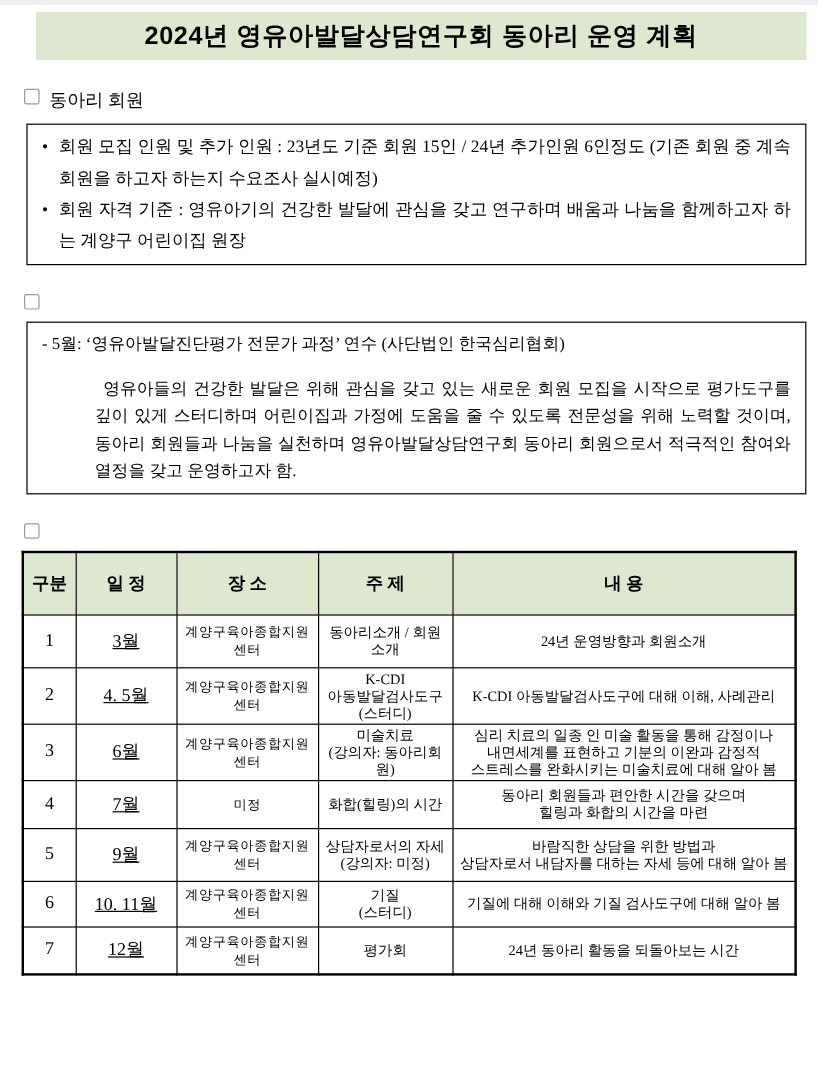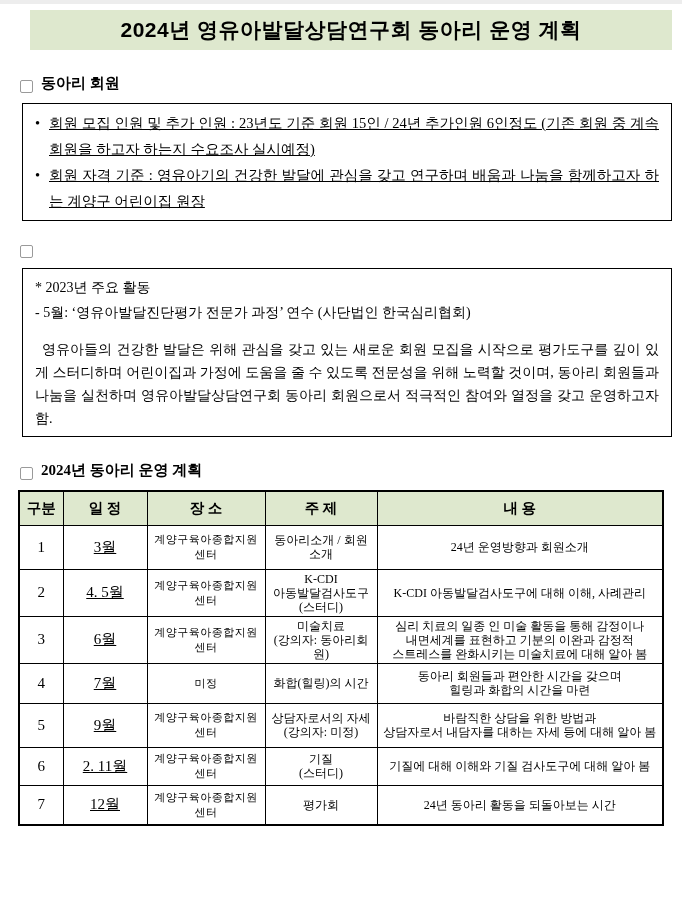--- a/index.html
+++ b/index.html
@@ -36,9 +36,9 @@
   .section-heading {
     margin: 24px 0 10px 20px;
     font-size: 15px;
-    font-weight: bold;
+    font-weight: normal;
     display: flex;
-    align-items: flex-end;
+    align-items: flex-start;
   }
   .checkbox-icon {
     display: inline-block;

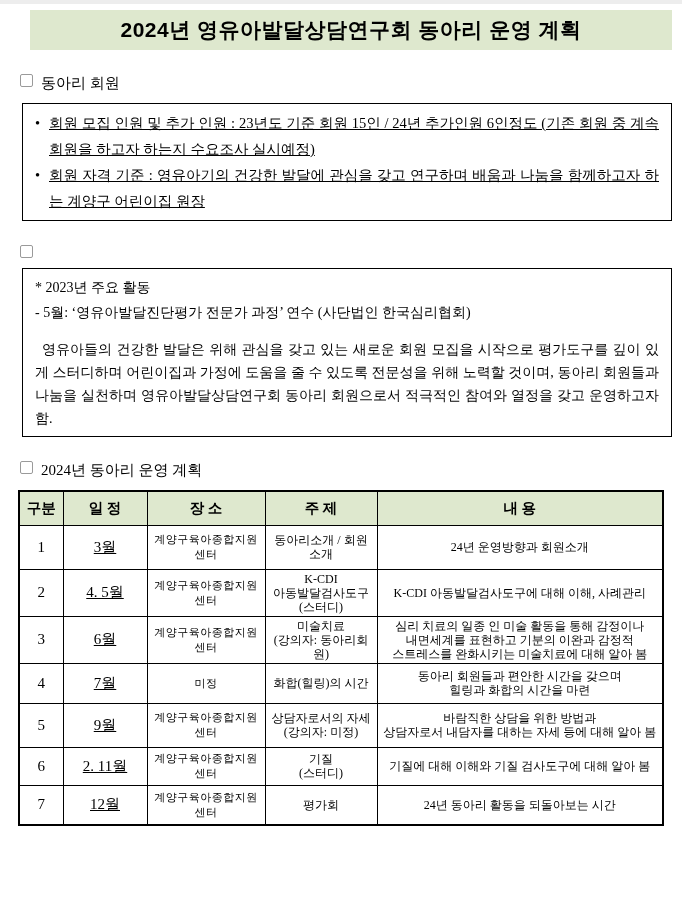--- a/index.html
+++ b/index.html
@@ -66,7 +66,6 @@
   .bullet-text {
     flex: 1;
     text-align: justify;
-    text-decoration: underline;
   }
   .activities-box {
     line-height: 25px;

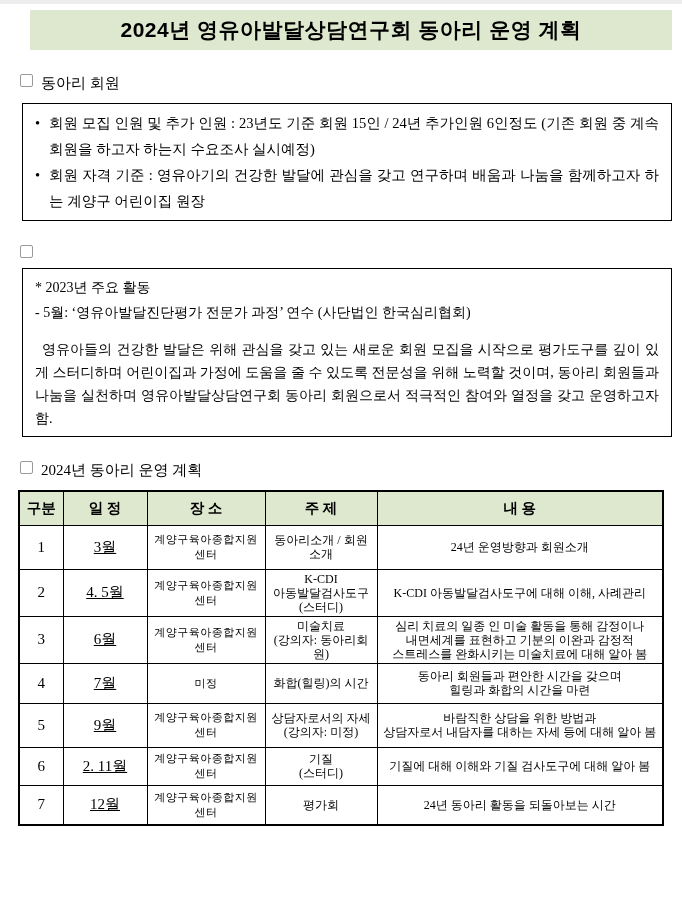--- a/index.html
+++ b/index.html
@@ -142,7 +142,6 @@
 </div>
 
 <div class="content-box activities-box">
-  <div class="activity-line">* 2023년 주요 활동</div>
   <div class="activity-line">- 5월:  ‘영유아발달진단평가 전문가 과정’  연수 (사단법인 한국심리협회)</div>
   <div class="blank-line"></div>
   <div class="paragraph-2024">영유아들의 건강한 발달은 위해 관심을 갖고 있는 새로운 회원 모집을 시작으로 평가도구를 깊이 있게 스터디하며 어린이집과 가정에 도움을 줄 수 있도록 전문성을 위해 노력할 것이며, 동아리 회원들과 나눔을 실천하며 영유아발달상담연구회 동아리 회원으로서 적극적인 참여와 열정을 갖고 운영하고자 함.</div>

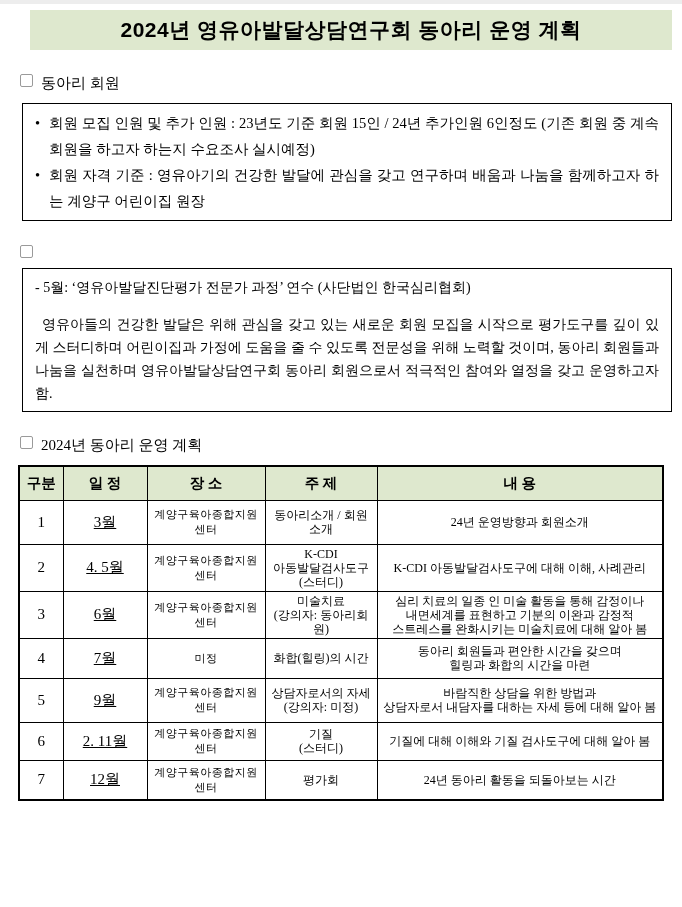--- a/index.html
+++ b/index.html
@@ -81,6 +81,7 @@
     text-align: justify;
     text-indent: 7px;
     line-height: 23px;
+    margin-left: 44px;
   }
   table.plan-table {
     margin: 8px 0 0 18px;

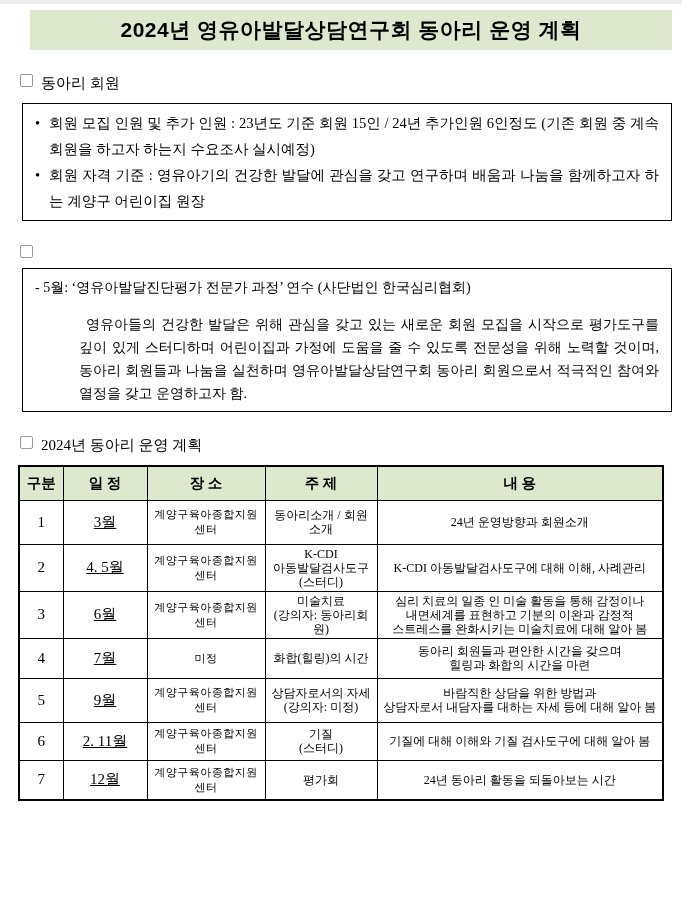--- a/index.html
+++ b/index.html
@@ -150,7 +150,6 @@
 
 <div class="section-heading">
   <span class="checkbox-icon"></span>
-  <span>2024년 동아리 운영 계획</span>
 </div>
 
 <table class="plan-table">

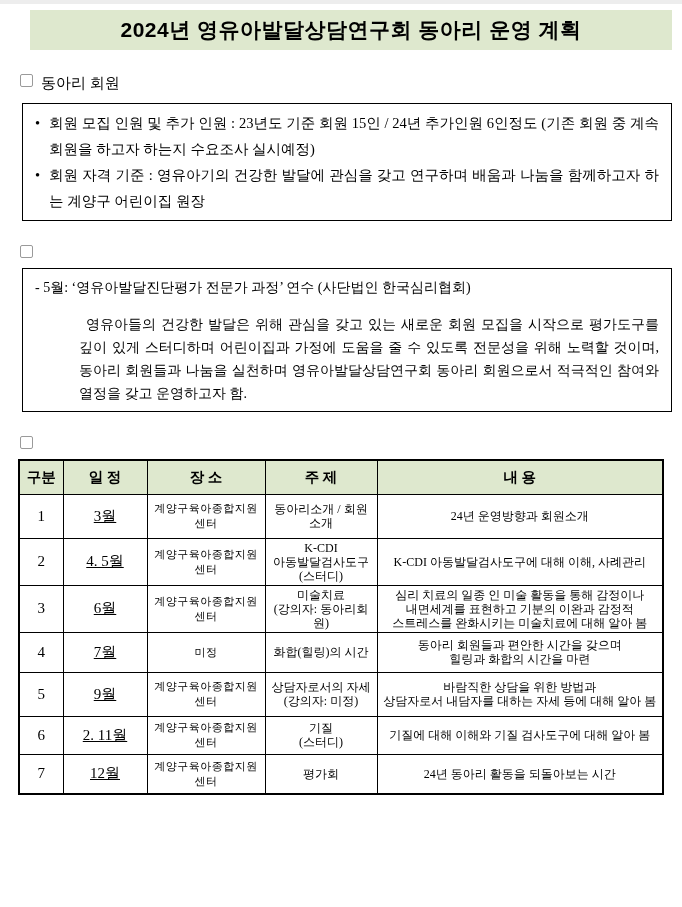--- a/index.html
+++ b/index.html
@@ -97,7 +97,7 @@
     padding: 2px 3px;
     overflow: hidden;
   }
-  .plan-table thead tr { height: 34px; }
+  .plan-table thead tr { height: 52px; }
   .plan-table th {
     background: #dee8ce;
     font-size: 14.5px;

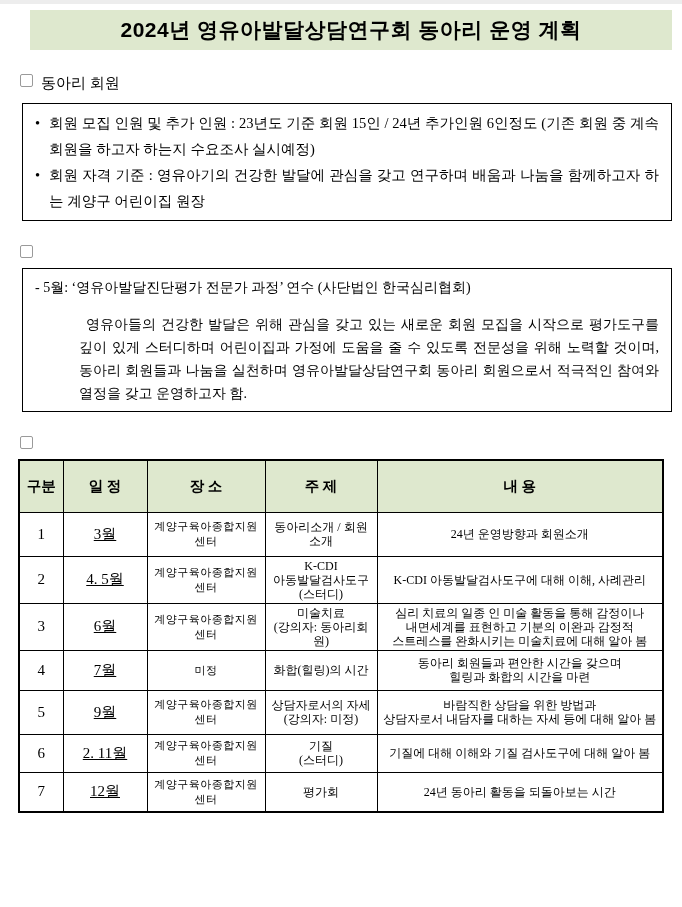--- a/index.html
+++ b/index.html
@@ -215,7 +215,7 @@
     </tr>
     <tr class="r6">
       <td class="cell-no">6</td>
-      <td class="cell-date">2. 11월</td>
+      <td class="cell-date">10. 11월</td>
       <td class="cell-place">계양구육아종합지원센터</td>
       <td class="cell-topic">기질
 (스터디)</td>

